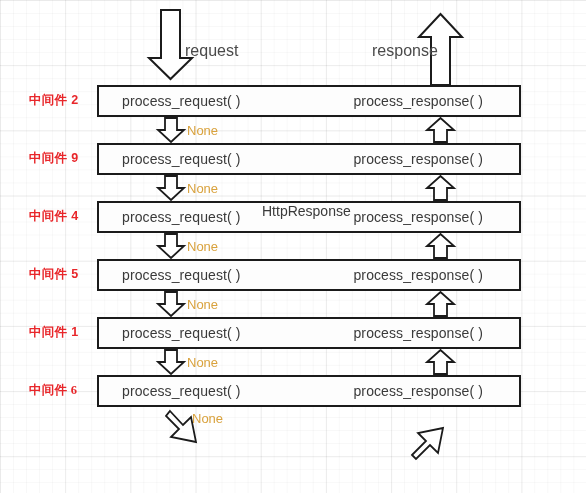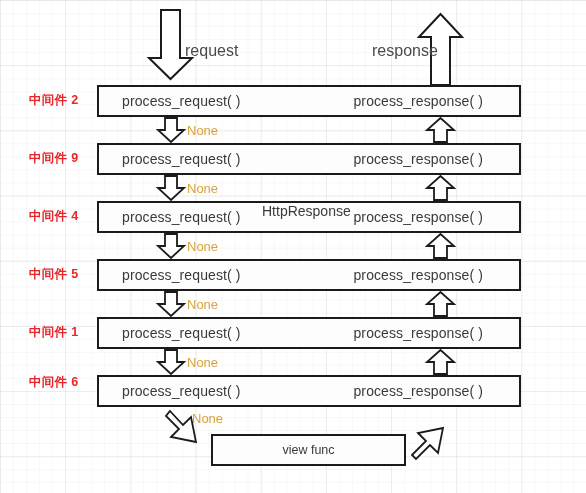--- a/index.html
+++ b/index.html
@@ -129,7 +129,7 @@
   <div class="mw-label" style="top:208px;">中间件 4</div>
   <div class="mw-label" style="top:266px;">中间件 5</div>
   <div class="mw-label" style="top:324px;">中间件 1</div>
-  <div class="mw-label" style="top:374px;">中间件 6</div>
+  <div class="mw-label" style="top:382px;font-family:Liberation Serif, serif;">中间件 6</div>
 
   <div class="layer-box" style="top:85px;">
     <span class="fn req">process_request( )</span>

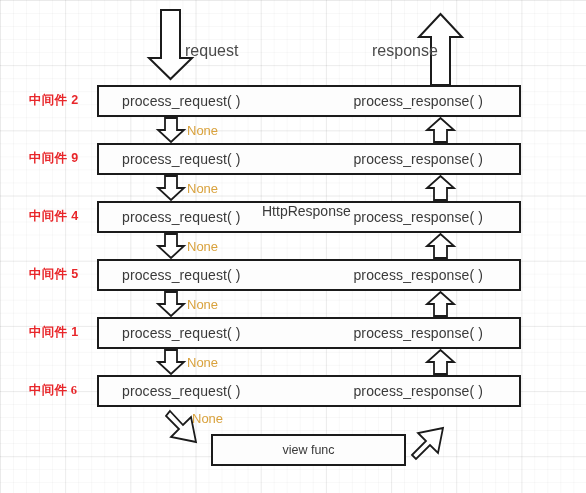--- a/index.html
+++ b/index.html
@@ -165,9 +165,6 @@
 
   <div class="http-lbl" style="left:262px;top:203px;">HttpResponse</div>
 
-  <div class="viewbox">
-    <span>view func</span>
-  </div>
 
 </div>
 

